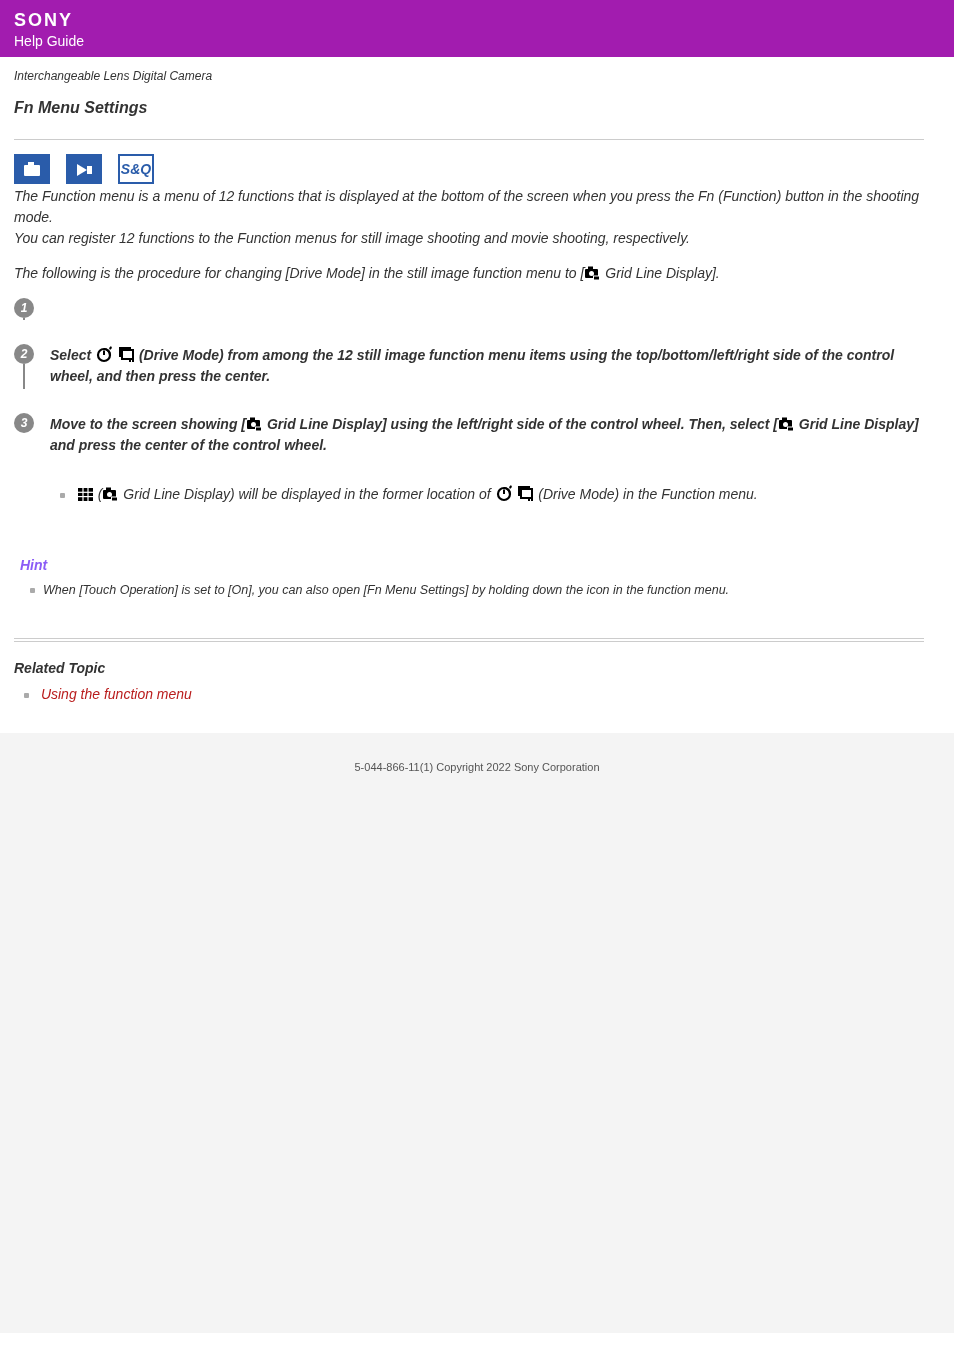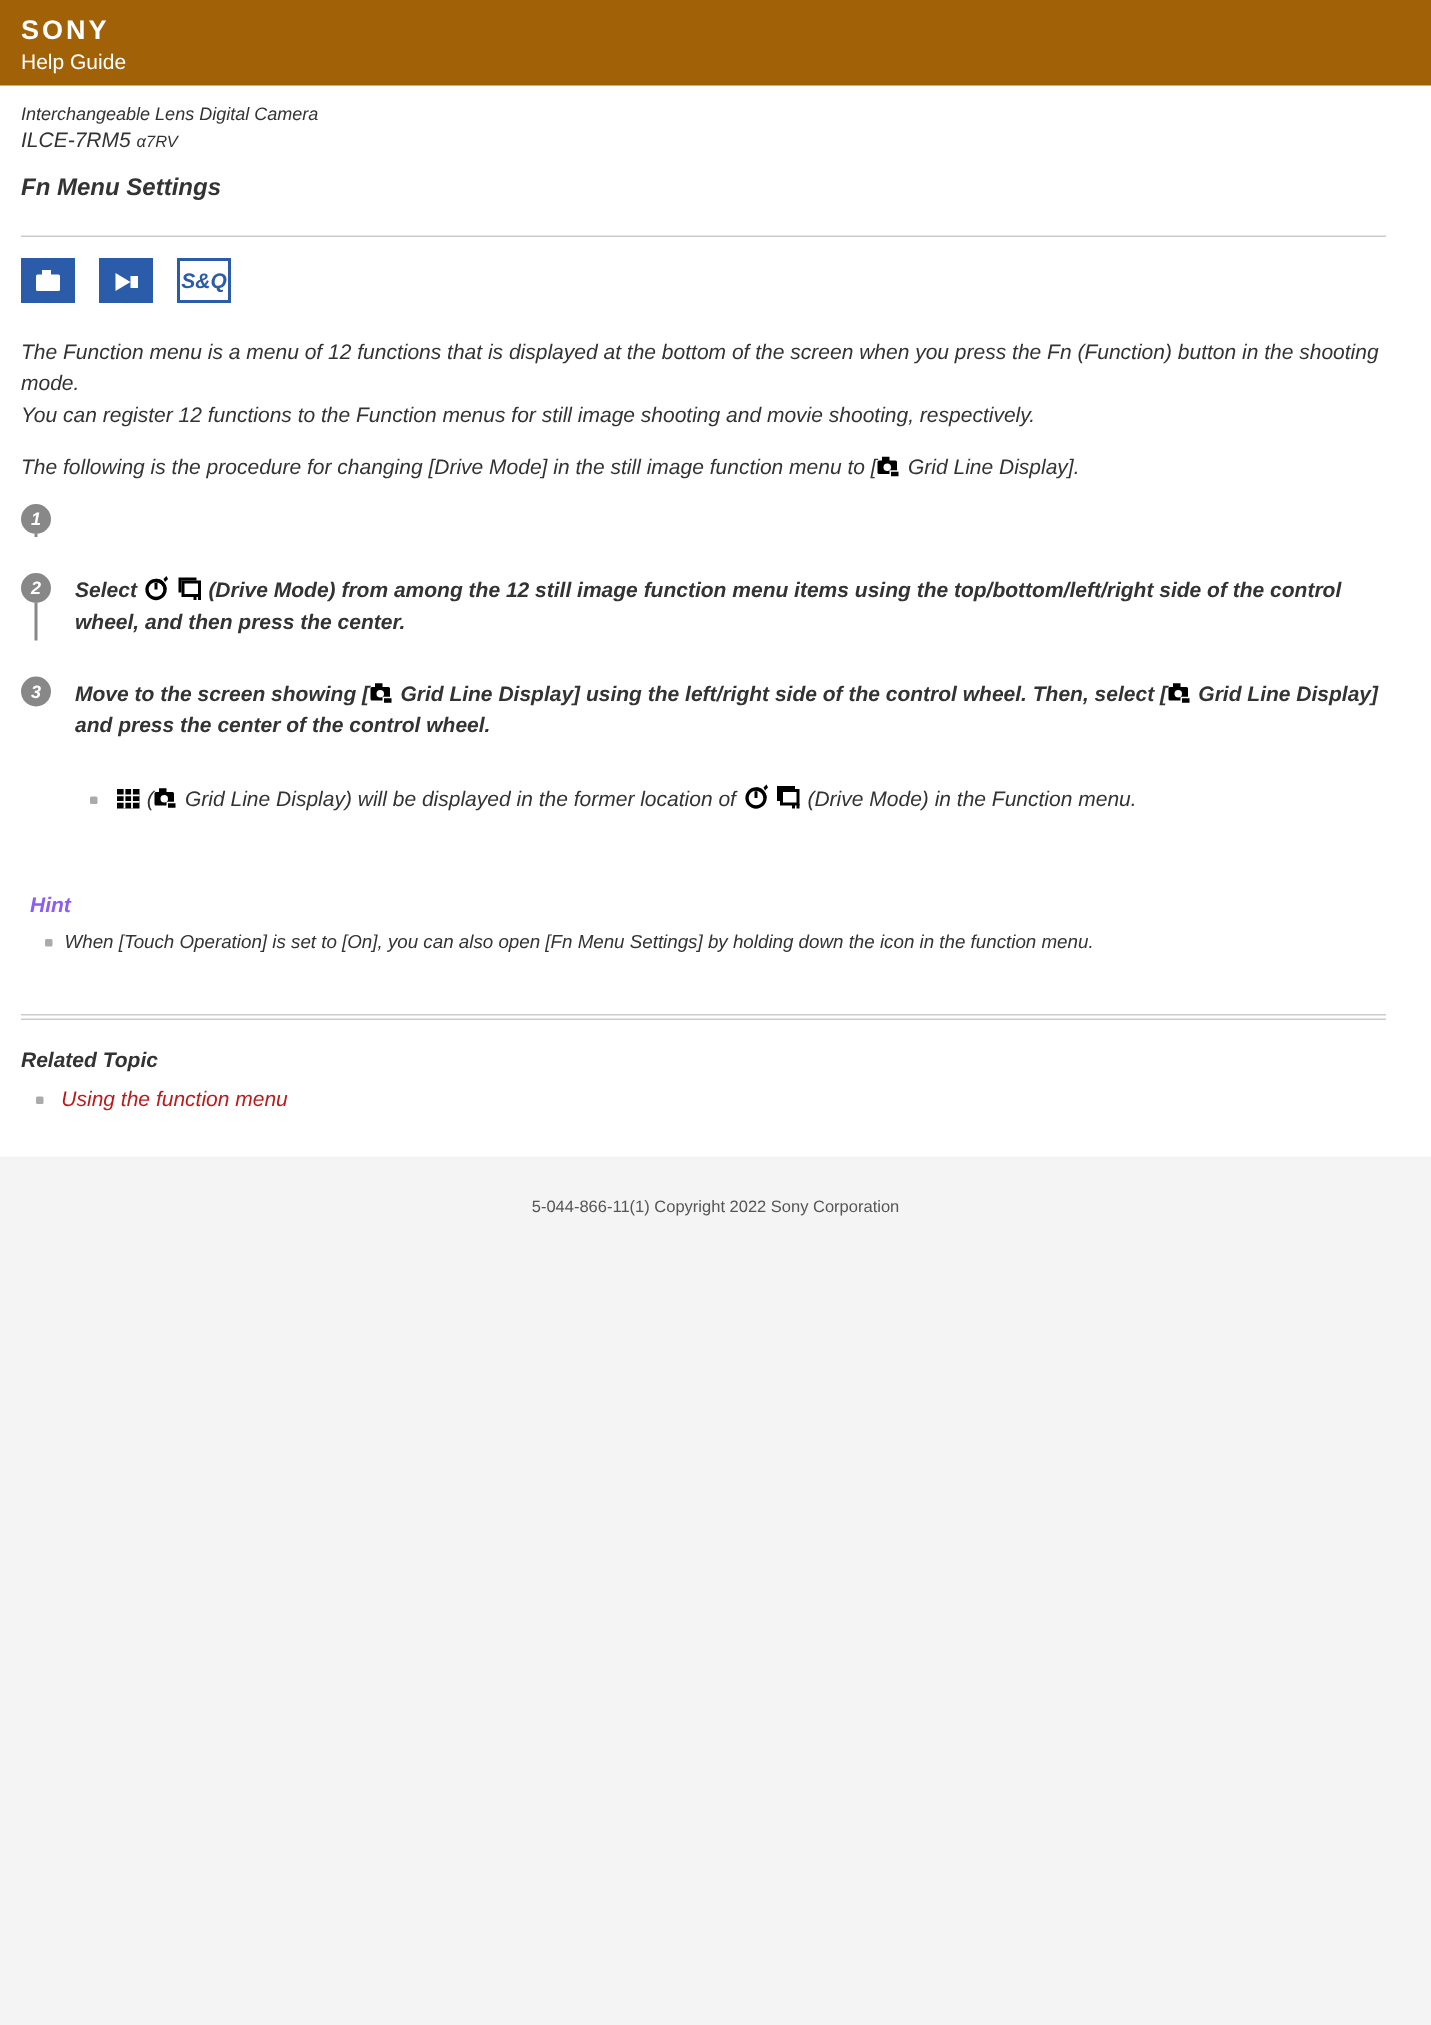--- a/index.html
+++ b/index.html
@@ -11,7 +11,7 @@
     background: #fff;
   }
   .header {
-    background: #a16207;
+    background: #a21caf;
     color: #fff;
     padding: 10px 14px 8px 14px;
   }

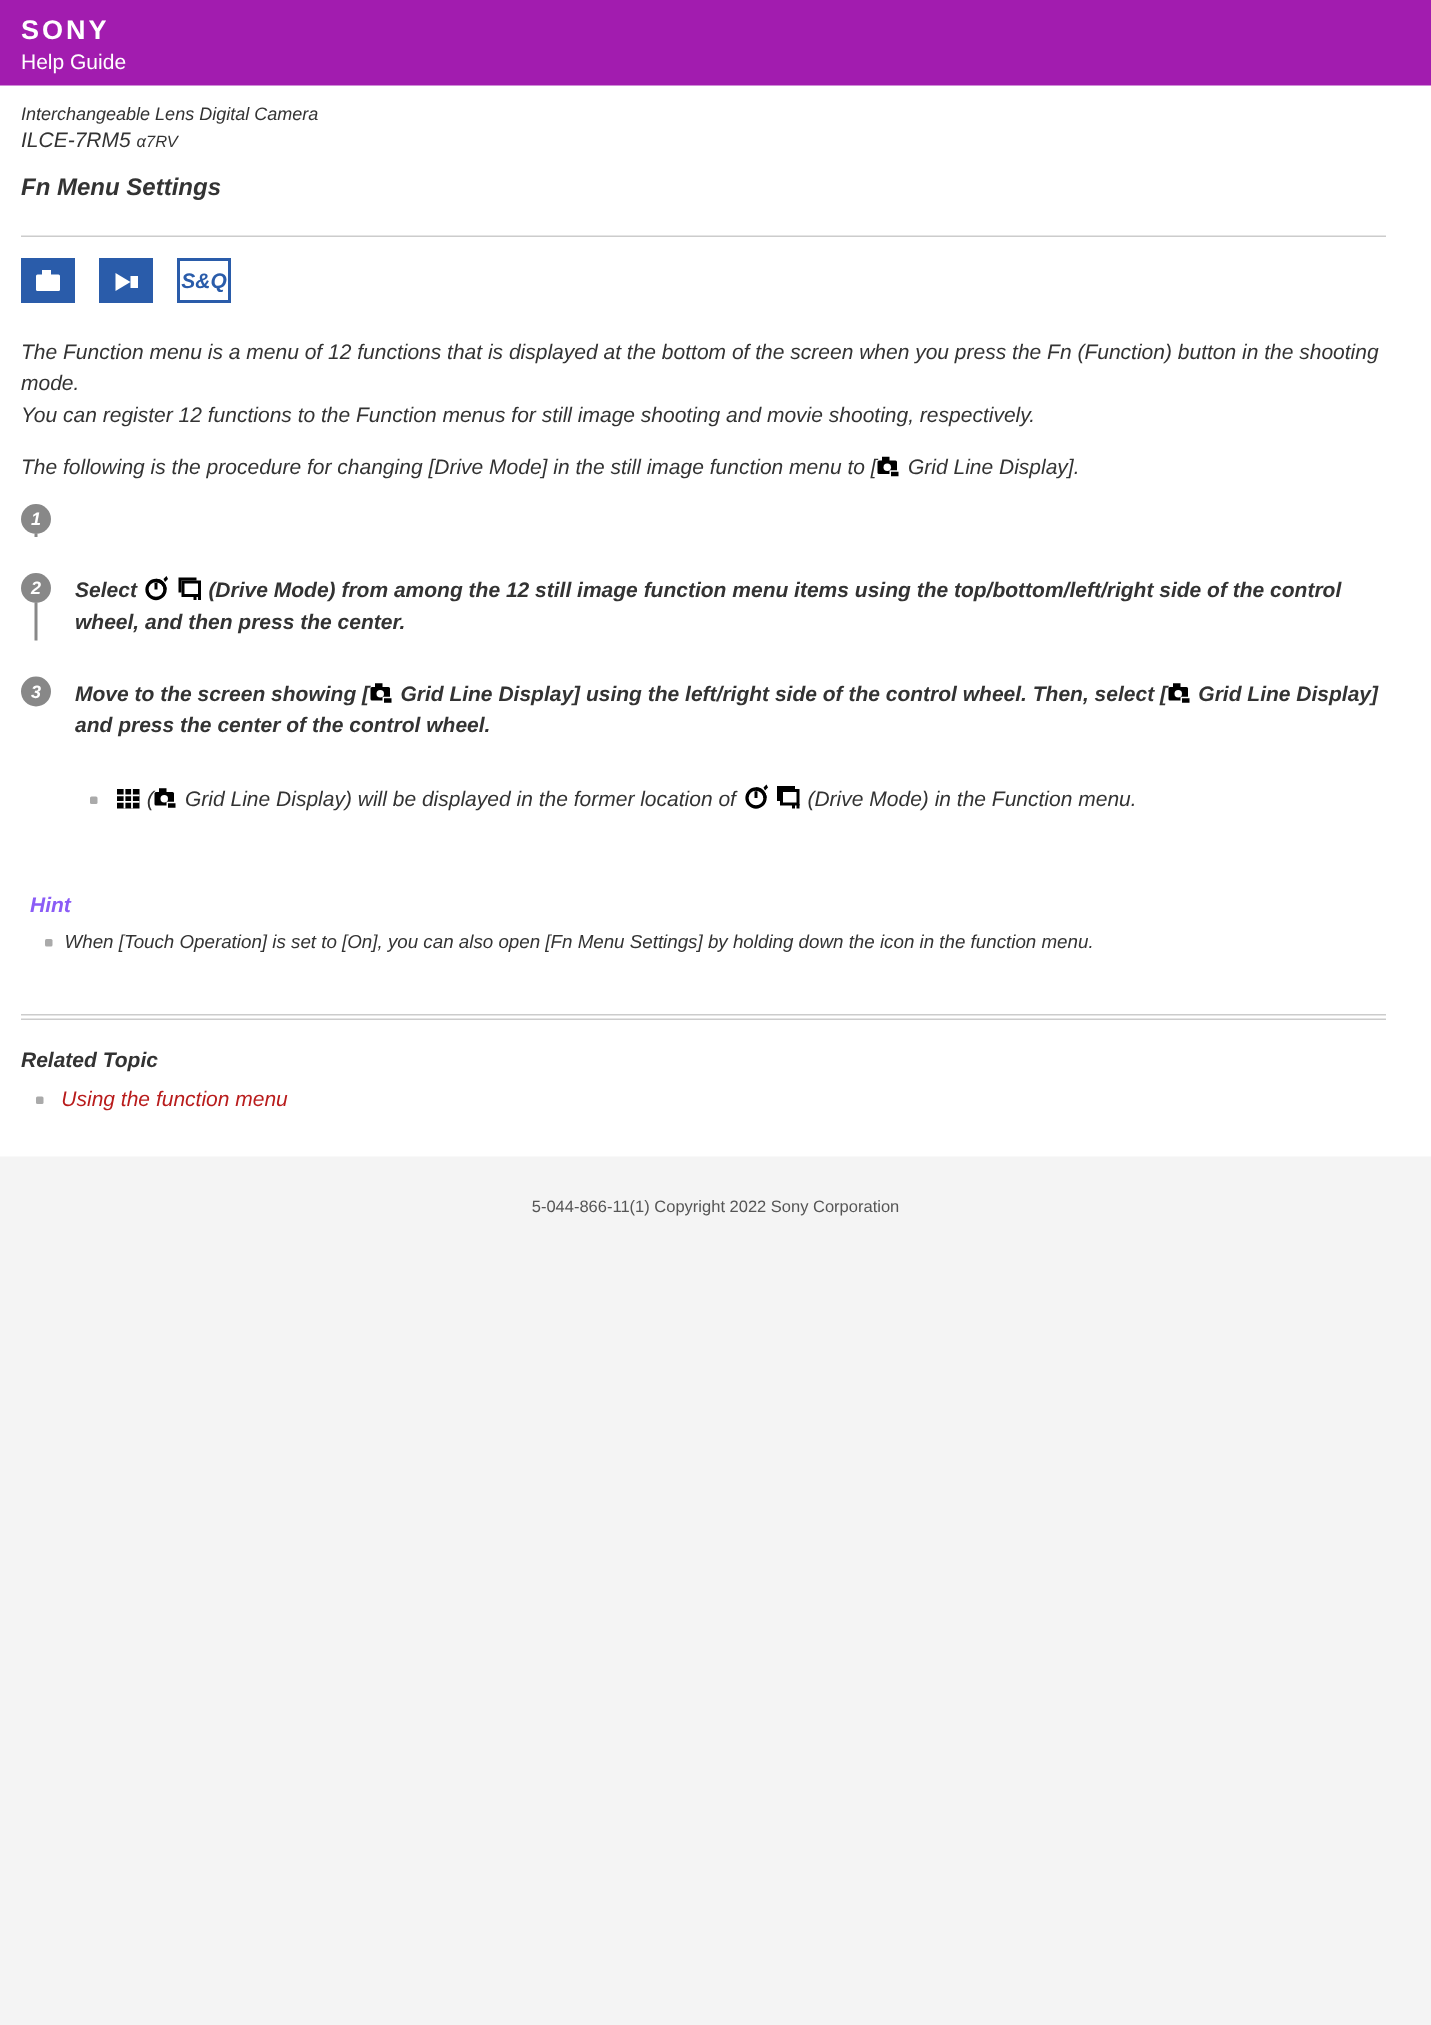--- a/index.html
+++ b/index.html
@@ -250,10 +250,6 @@
 <div class="content">
 
   <div class="product-desc">Interchangeable Lens Digital Camera</div>
-  <div class="product-model">
-    <span>ILCE-7RM5</span>
-    <span class="alpha">α7RV</span>
-  </div>
 
   <h1 class="page-title">Fn Menu Settings</h1>
   <hr class="hr">

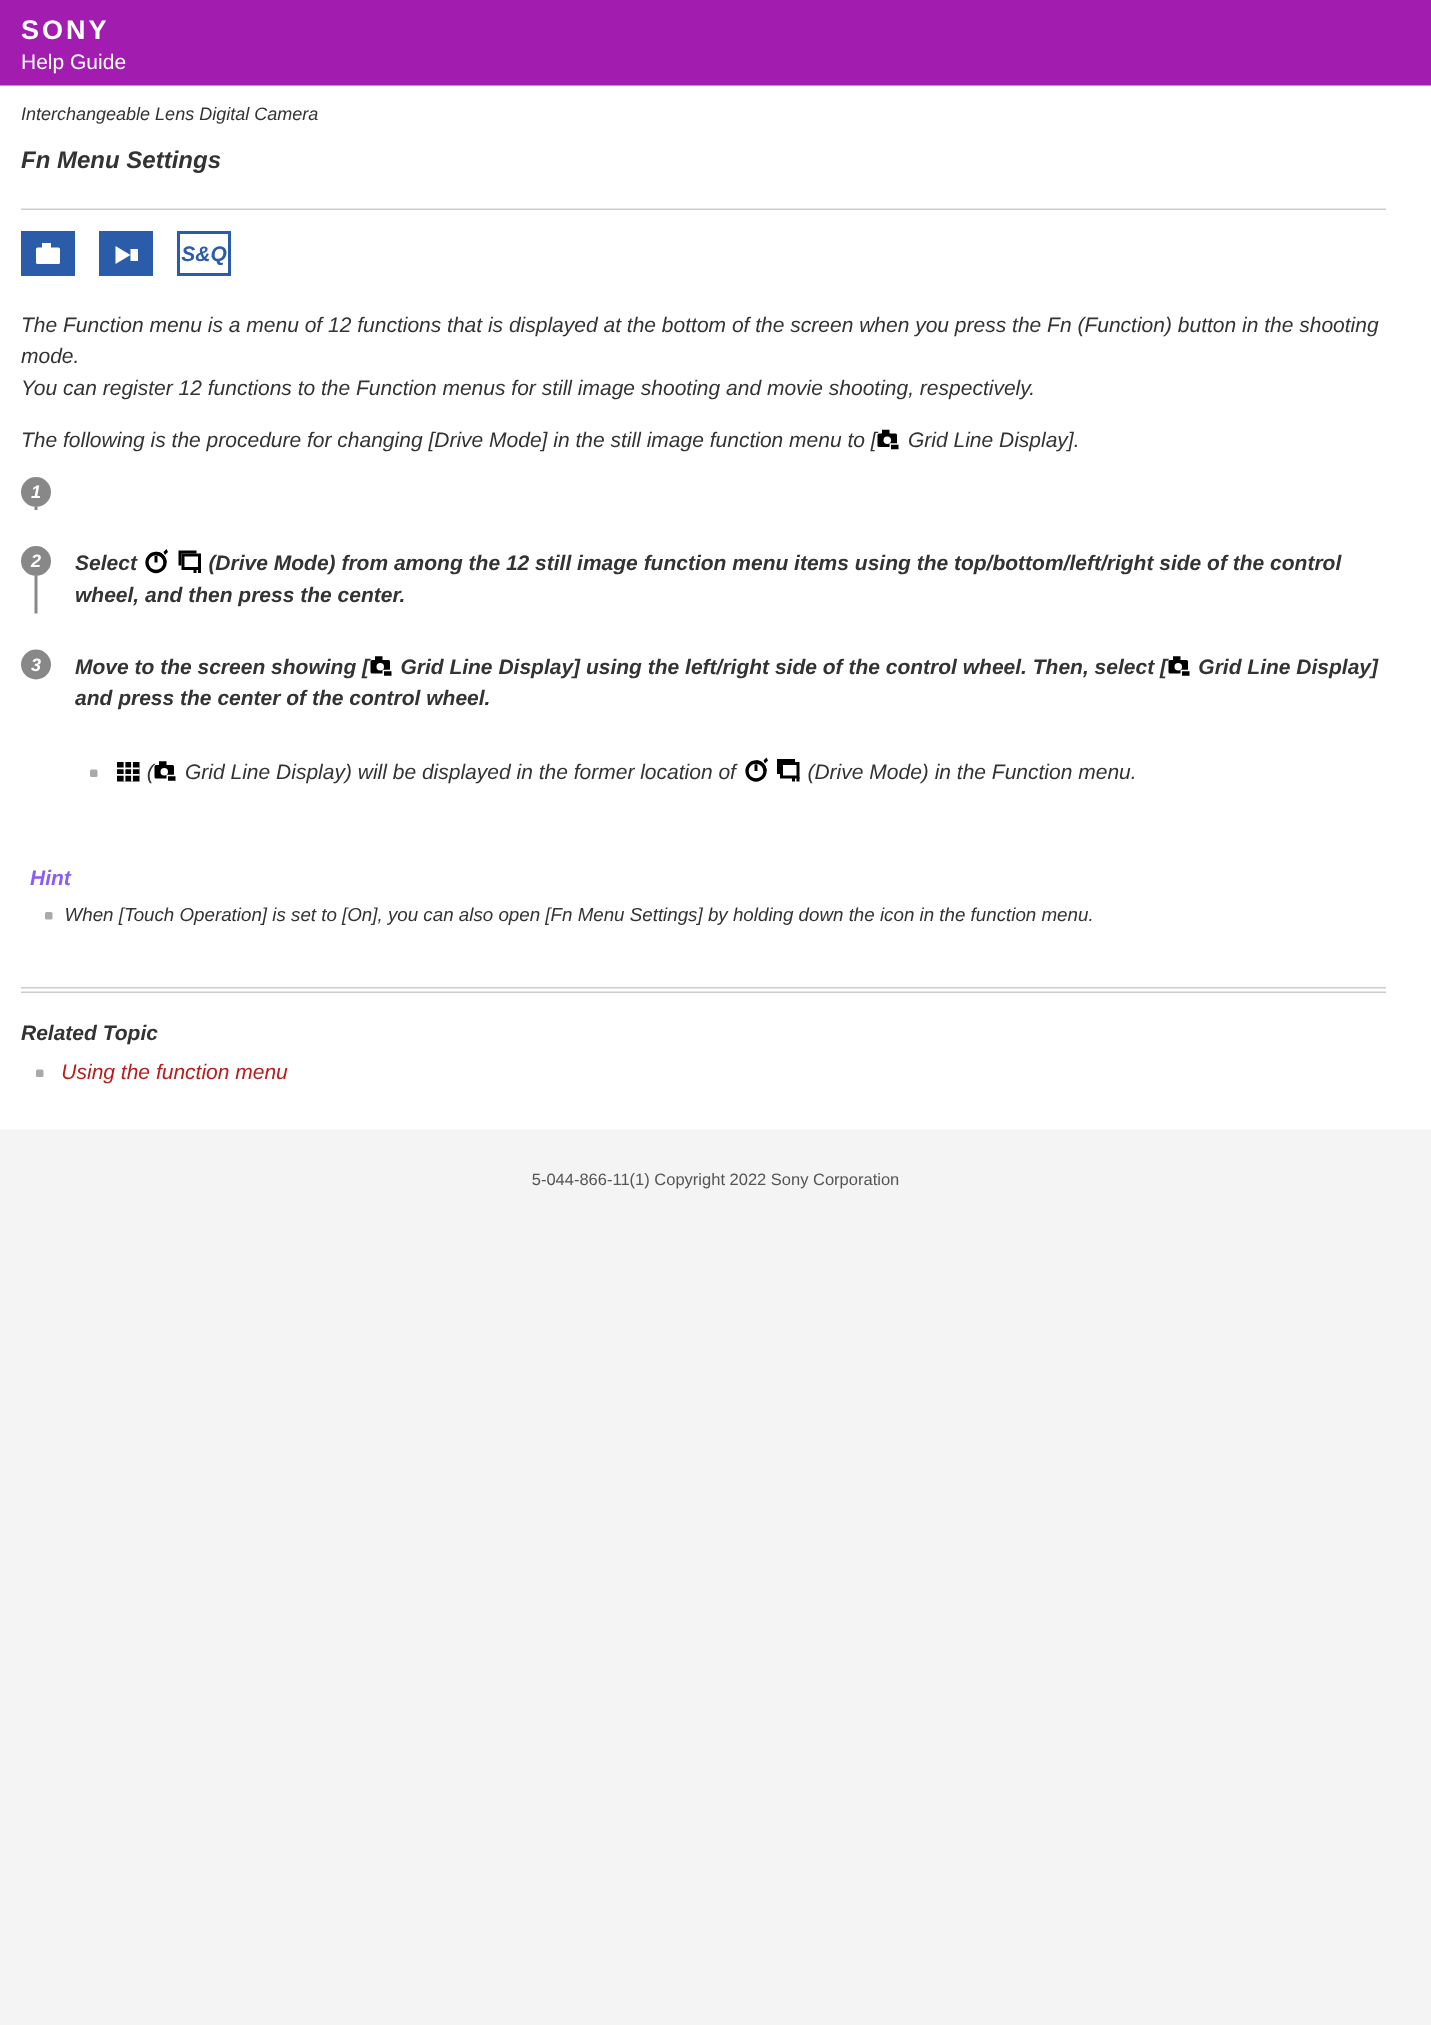--- a/index.html
+++ b/index.html
@@ -57,7 +57,7 @@
   .mode-icons {
     display: flex;
     gap: 16px;
-    margin-bottom: 22px;
+    margin-bottom: 2px;
   }
   .mode-icon {
     width: 36px;

